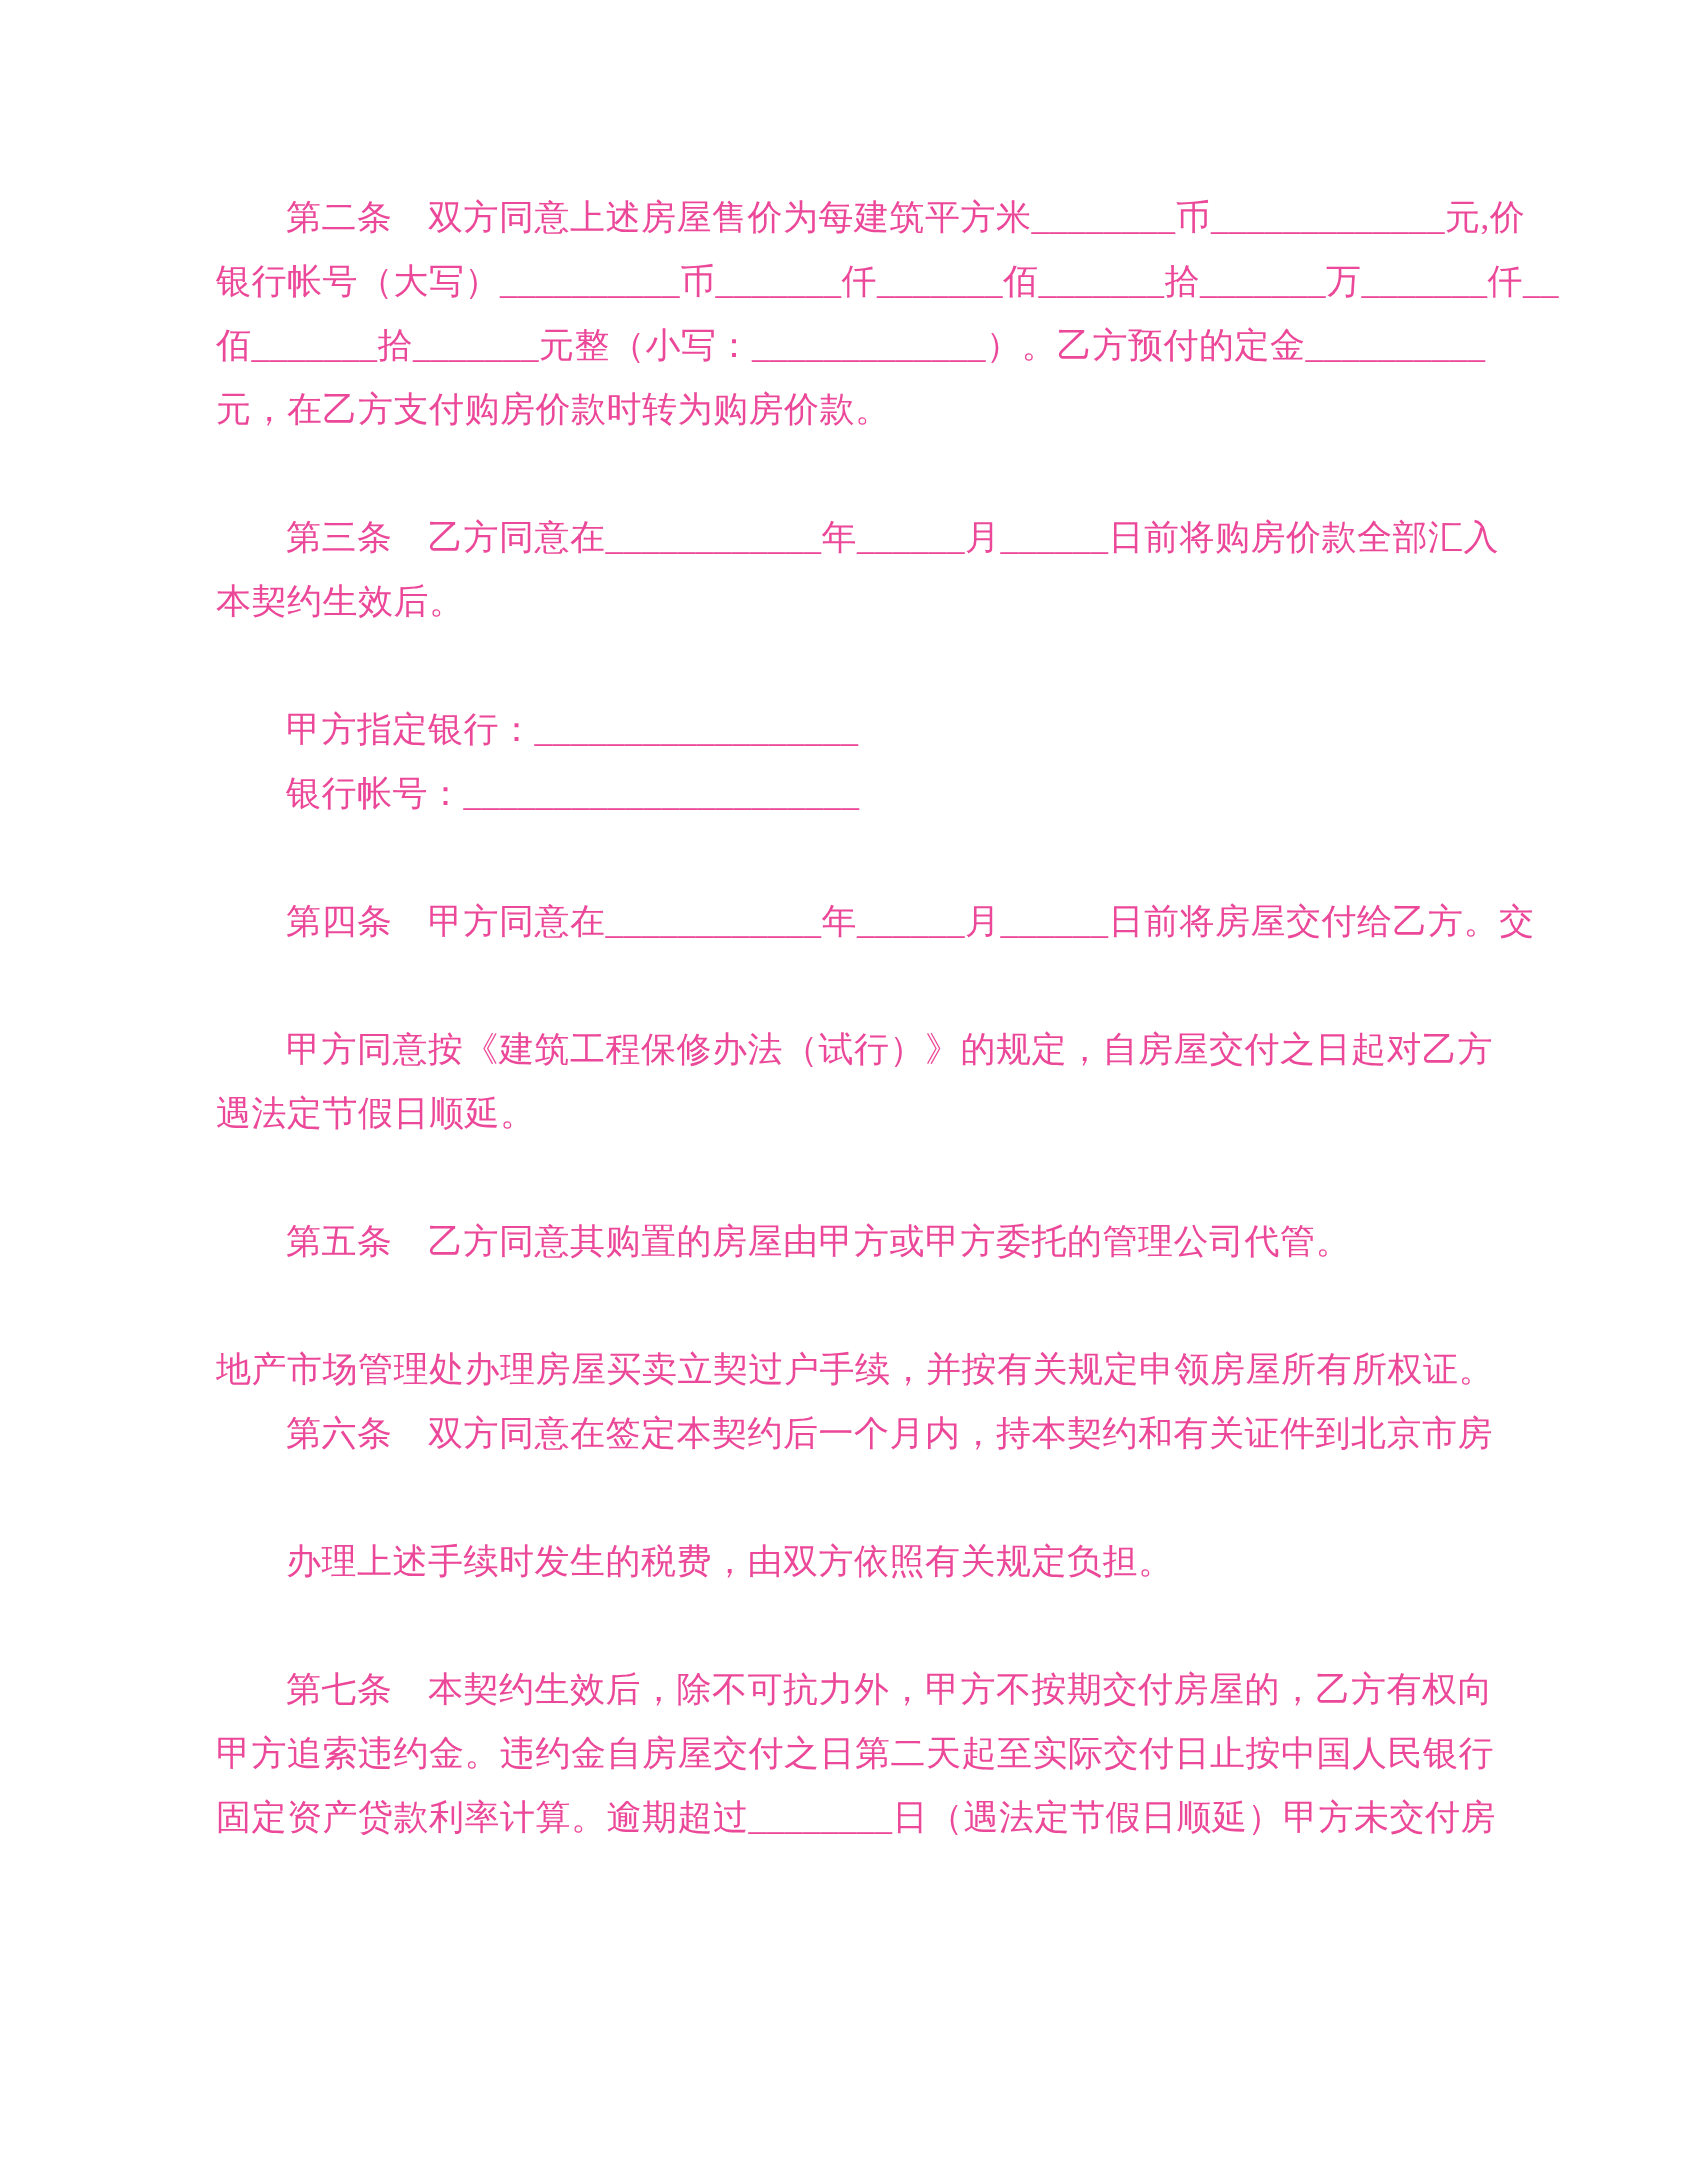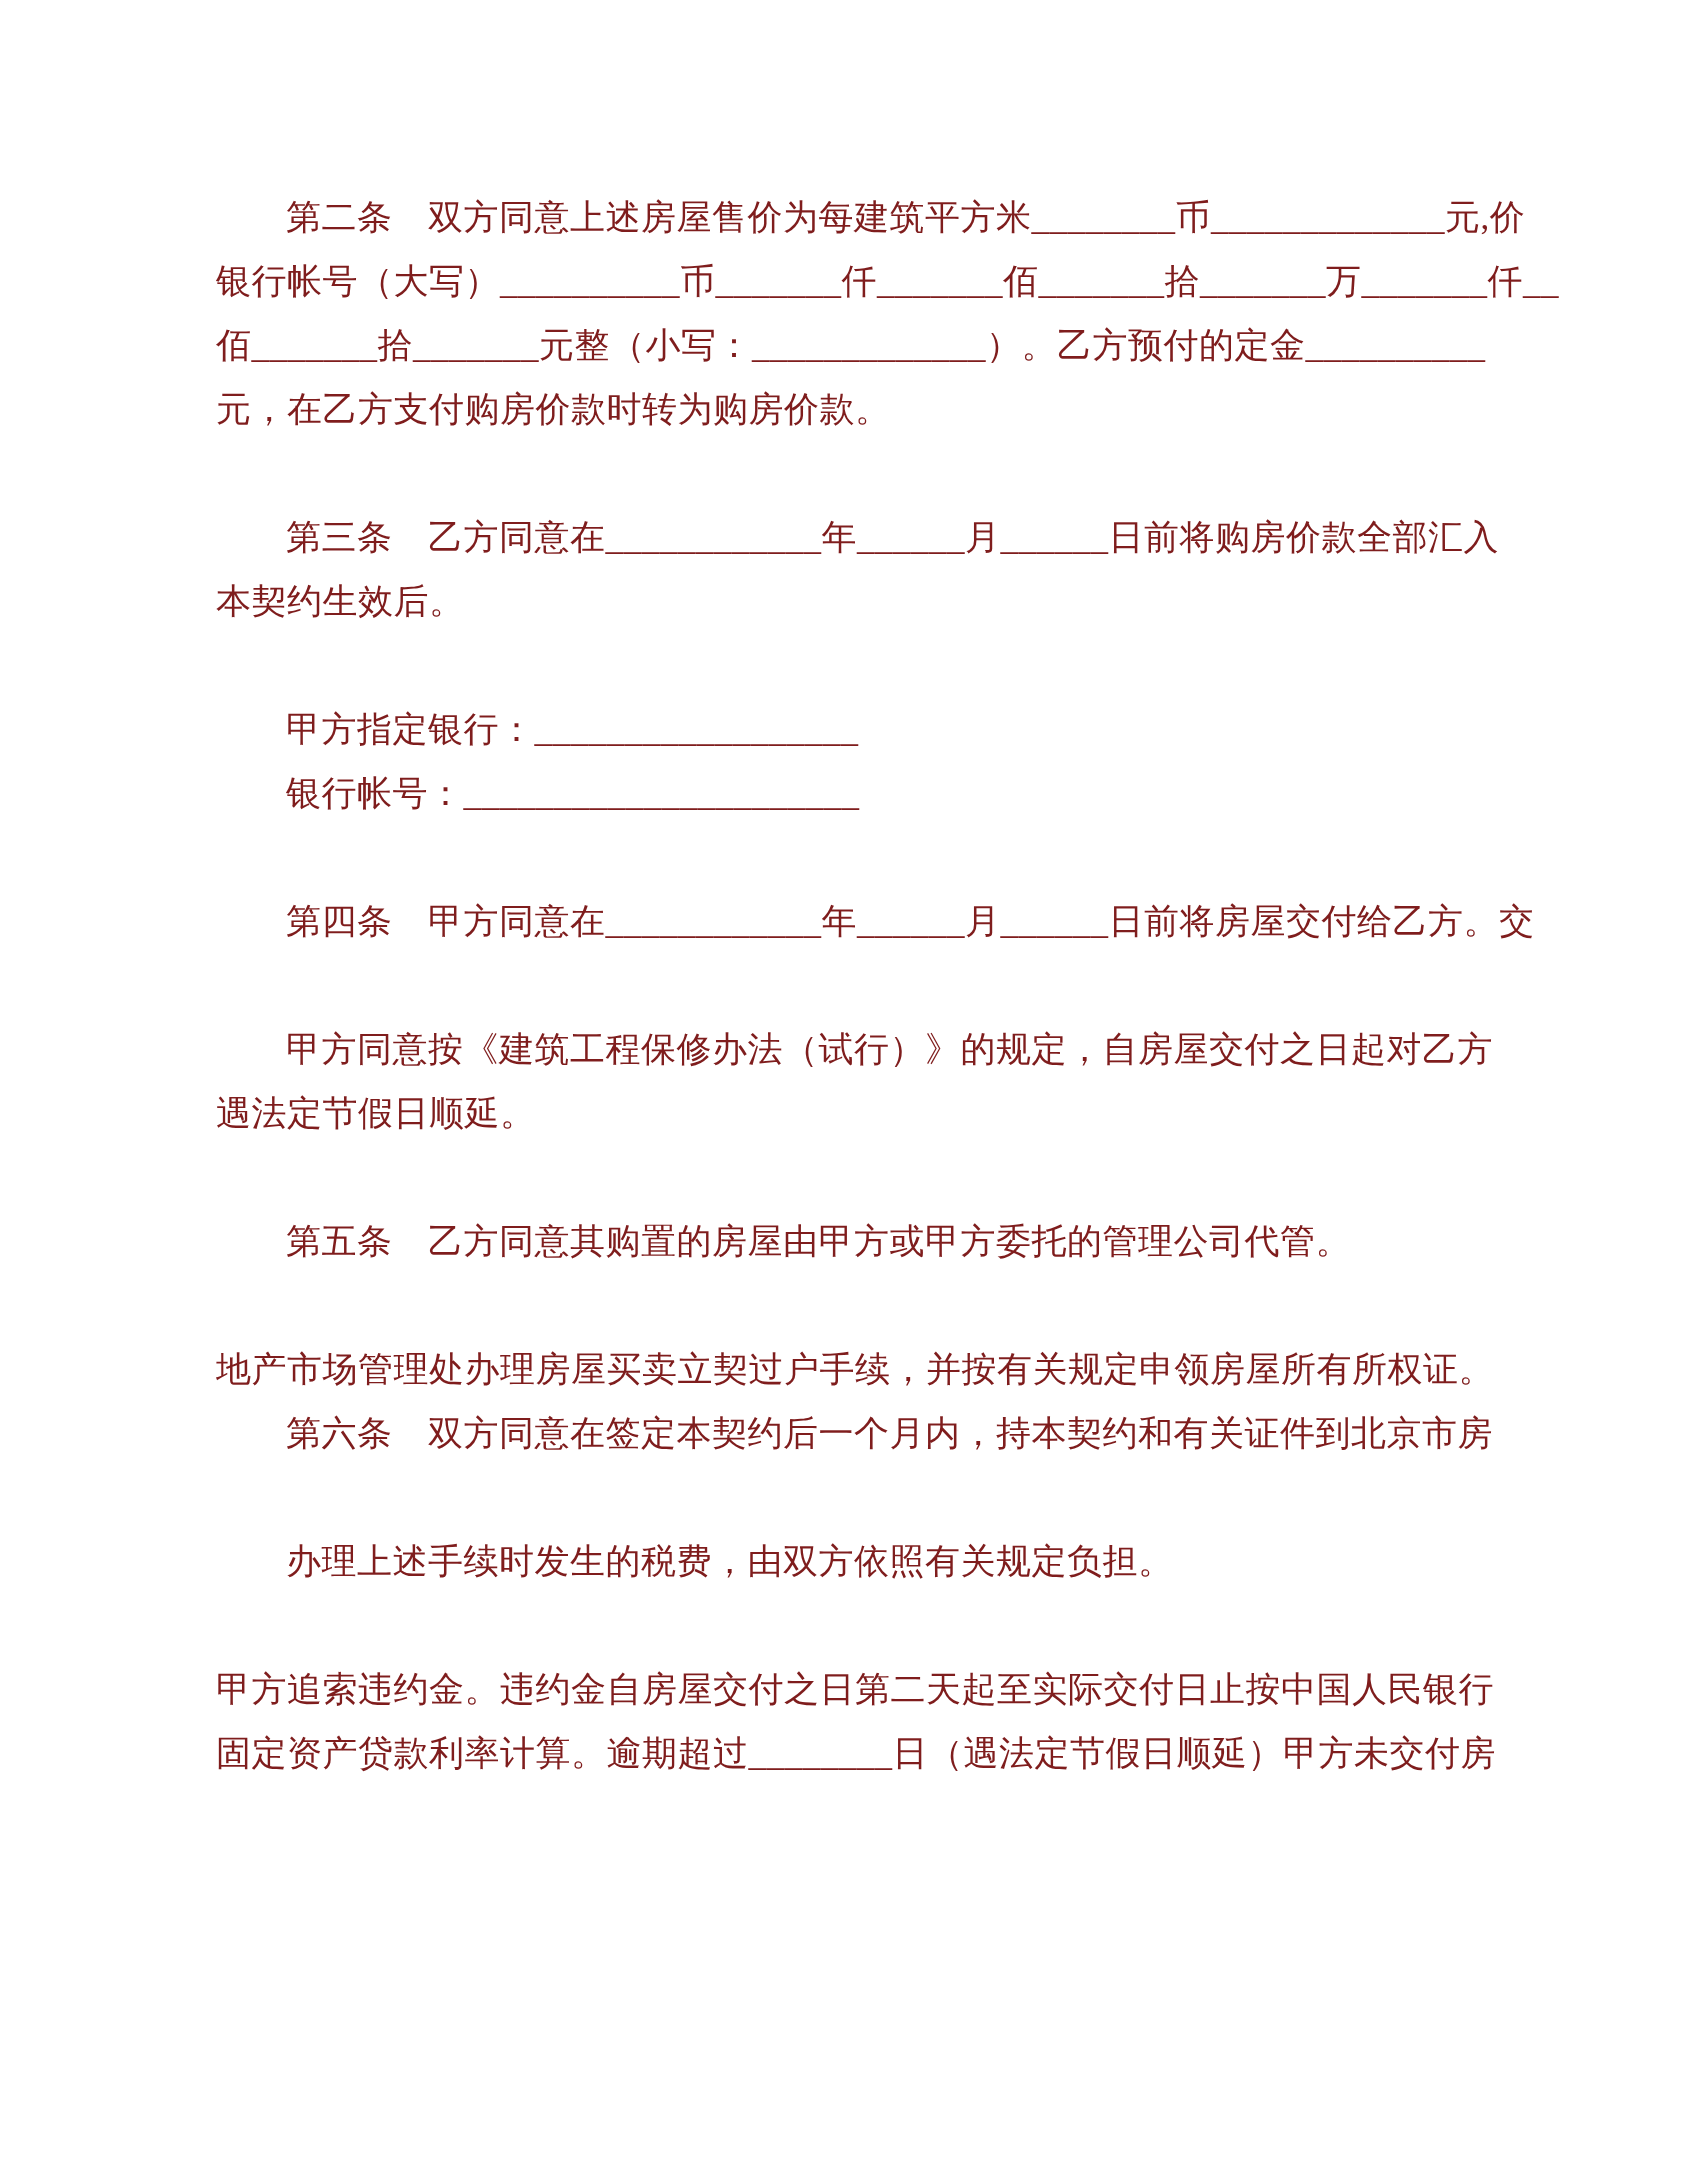--- a/index.html
+++ b/index.html
@@ -18,7 +18,7 @@
     width: 1686px;
     height: 1694px;
     background: #ffffff;
-    color: #7f1d1d;
+    color: #ec4899;
     padding: 186px 147px 0 216px;
   }
   .doc-body {

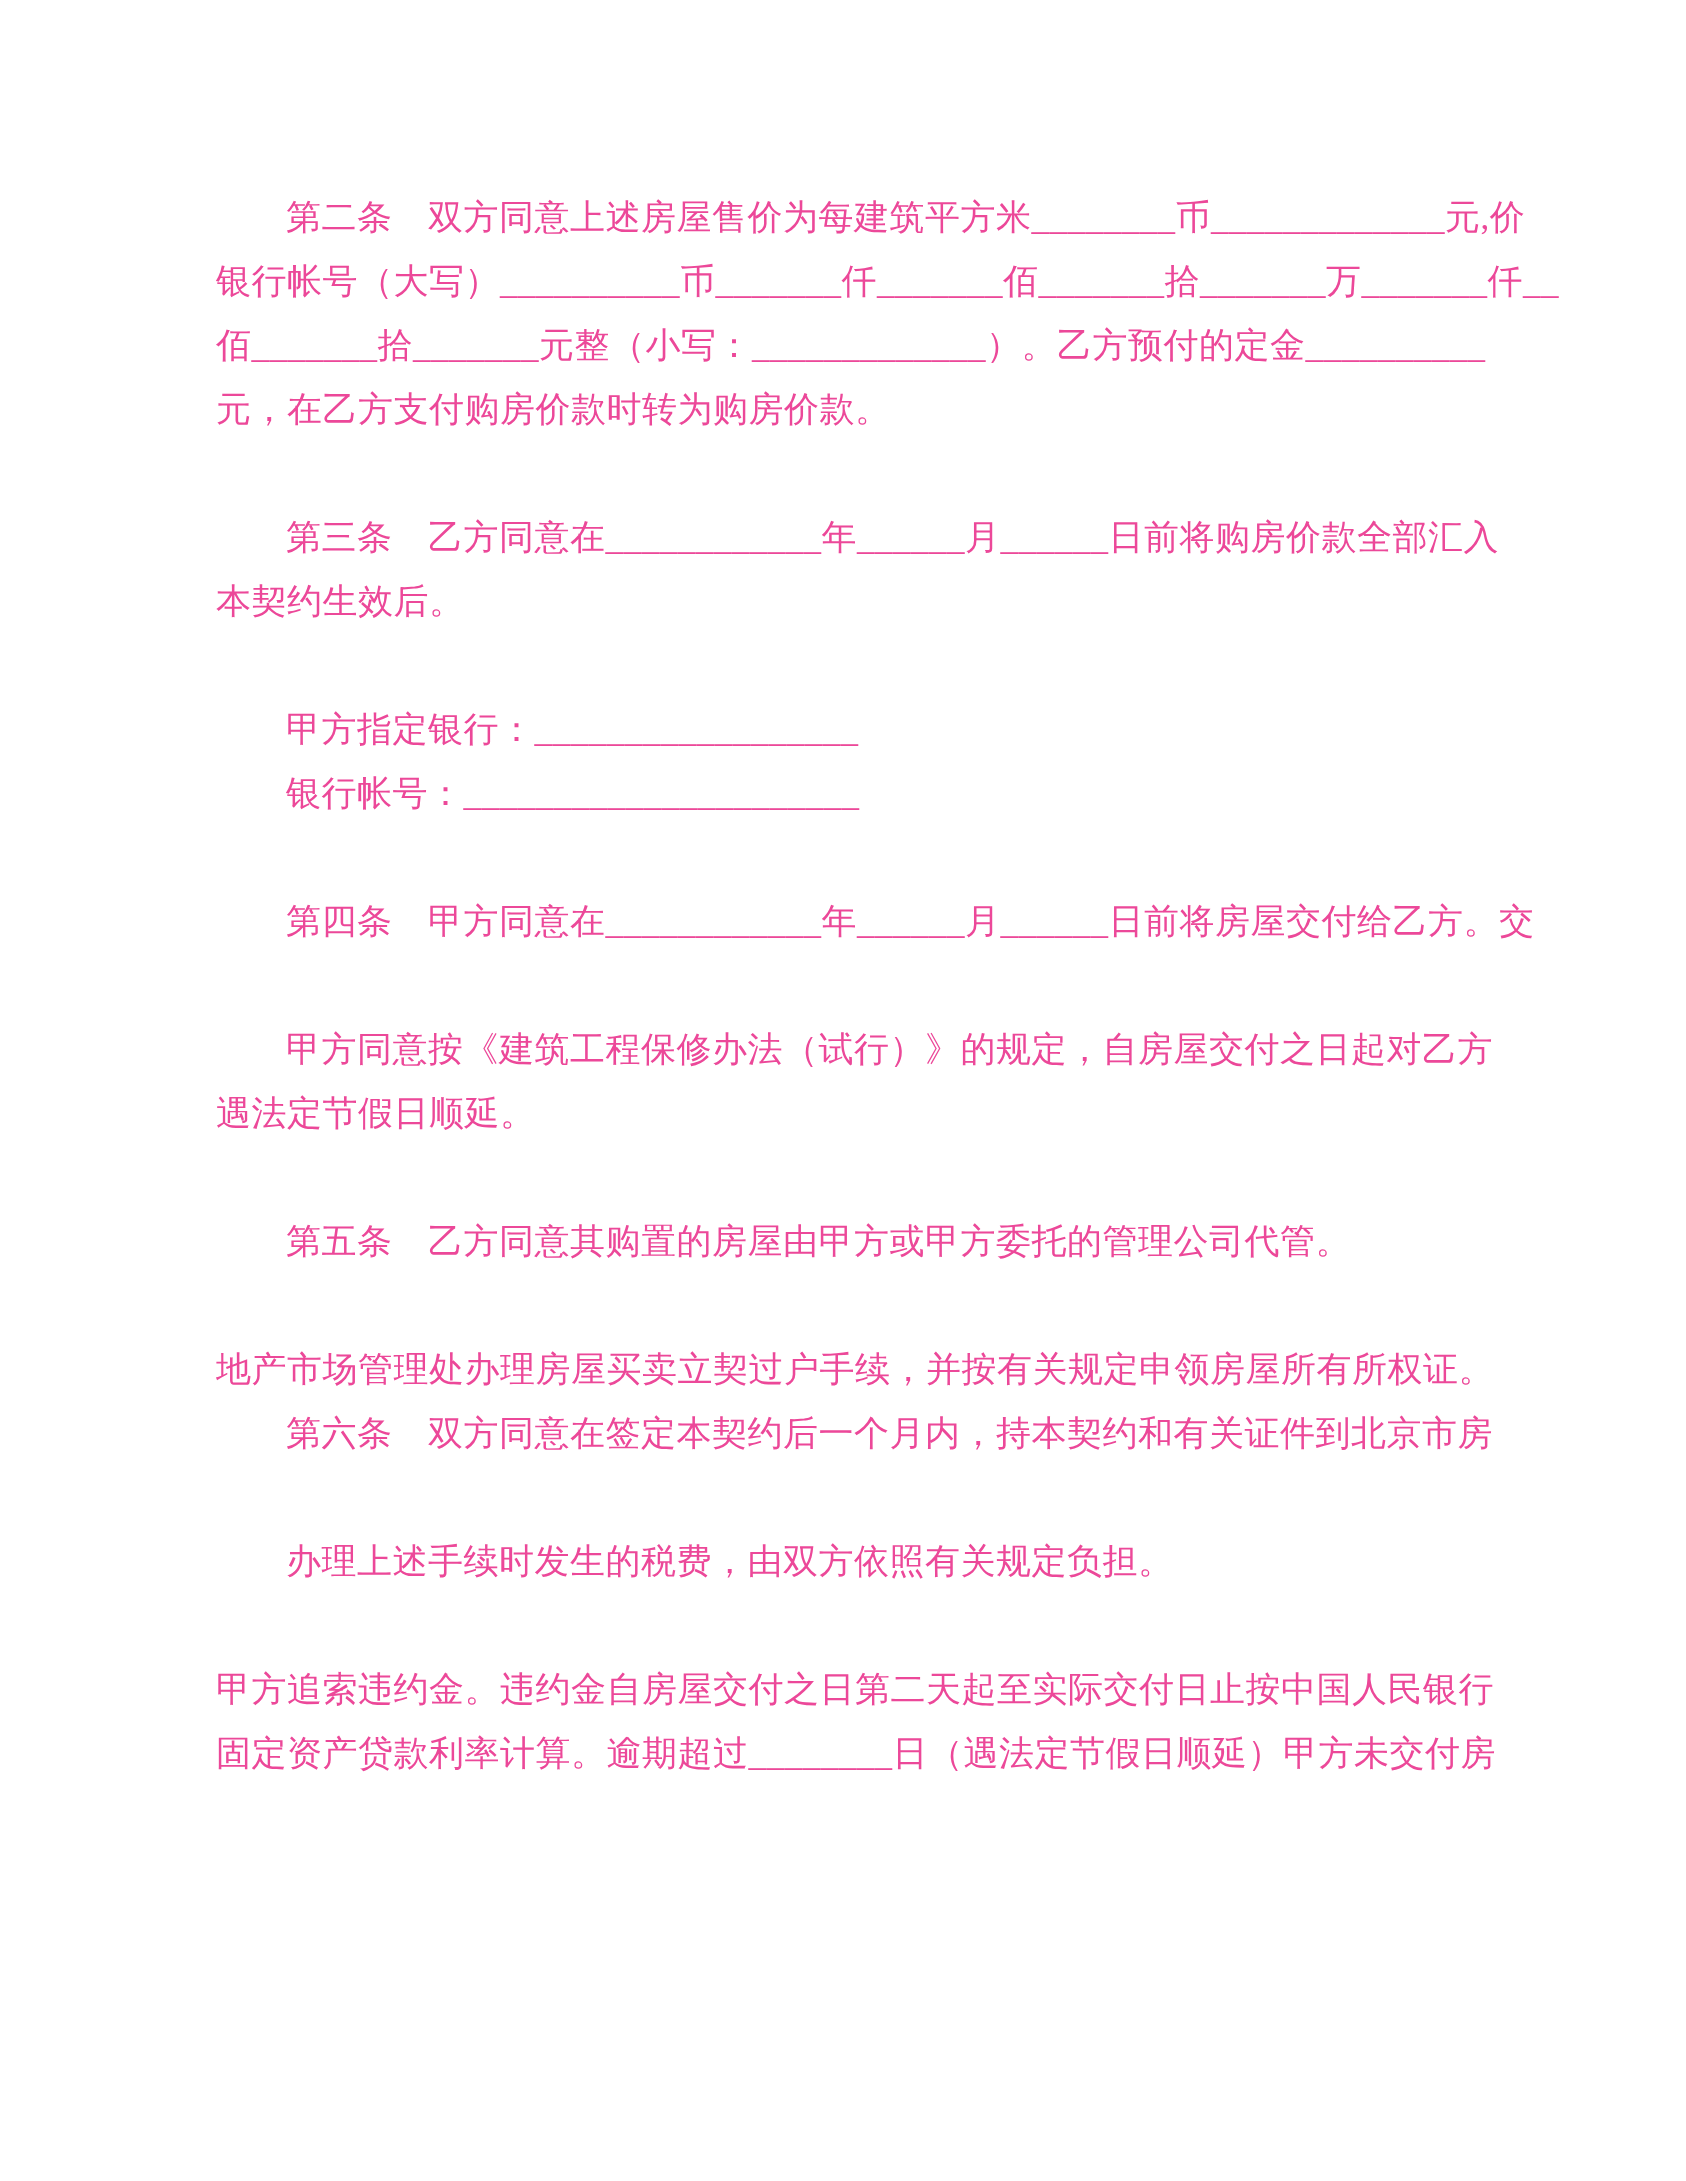--- a/index.html
+++ b/index.html
@@ -73,6 +73,7 @@
         <div class="line indent">办理上述手续时发生的税费，由双方依照有关规定负担。</div>
       </div>
       <div class="block">
+        <div class="line indent">第七条　本契约生效后，除不可抗力外，甲方不按期交付房屋的，乙方有权向</div>
         <div class="line">甲方追索违约金。违约金自房屋交付之日第二天起至实际交付日止按中国人民银行</div>
         <div class="line">固定资产贷款利率计算。逾期超过________日（遇法定节假日顺延）甲方未交付房</div>
       </div>

